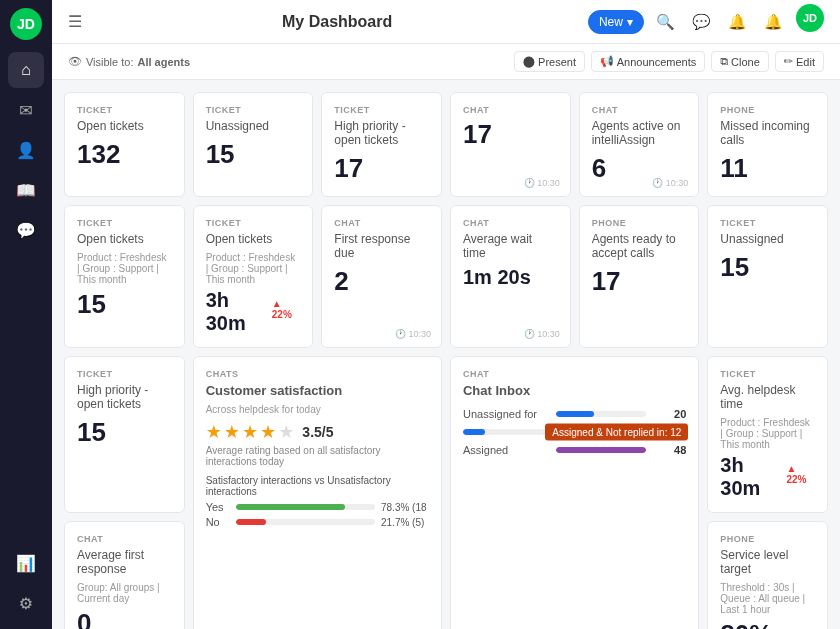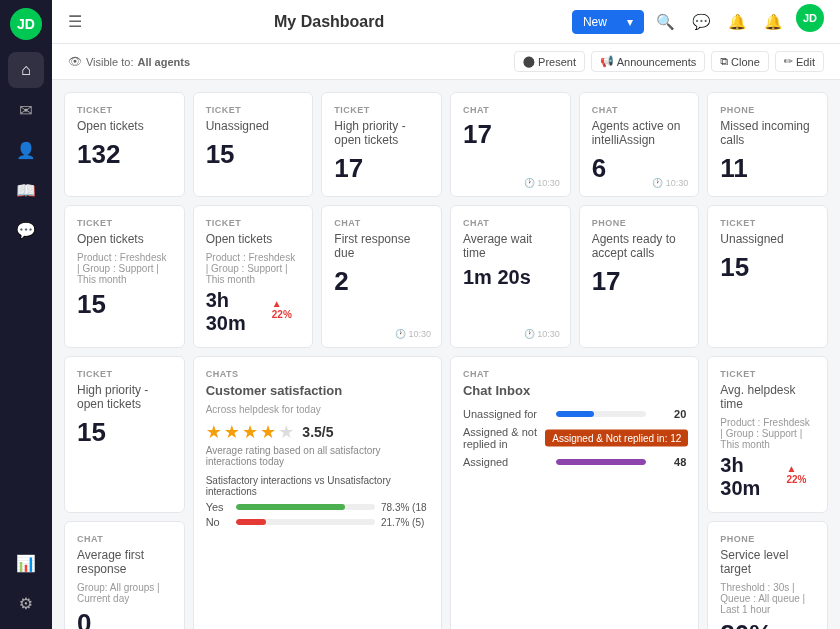--- a/index.html
+++ b/index.html
@@ -20,7 +20,7 @@
     .topbar-hamburger { font-size: 16px; color: #666; cursor: pointer; margin-right: 4px; }
     .topbar-title { font-size: 16px; font-weight: 600; flex: 1; text-align: center; }
     .topbar-actions { display: flex; align-items: center; gap: 8px; }
-    .topbar-btn { display: flex; gap: 20px; padding: 4px 10px; border: 1px solid #e5e7eb; border-radius: 4px; background: white; cursor: pointer; font-size: 12px; color: #444; }
+    .topbar-btn { display: flex; gap: 4px; padding: 4px 10px; border: 1px solid #e5e7eb; border-radius: 12px; background: white; cursor: pointer; font-size: 12px; color: #444; }
     .topbar-btn.new-btn { background: #1b6fef; color: white; border-color: #1b6fef; }
     .topbar-icon-btn { width: 28px; height: 28px; display: flex; align-items: center; justify-content: center; color: #666; cursor: pointer; font-size: 15px; }
 

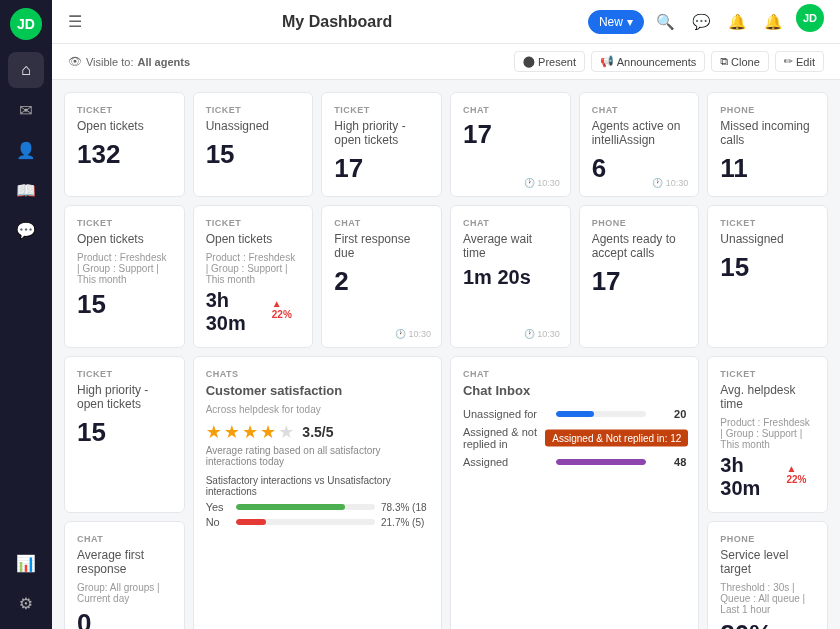--- a/index.html
+++ b/index.html
@@ -278,7 +278,6 @@
       </div>
 
       <div class="inbox-bar-row" style="position:relative;">
-        <span class="inbox-bar-label">Assigned &amp; not replied in</span>
         <div class="inbox-bar-track">
           <div class="inbox-bar-fill" style="width:25%;background:#1b6fef;"></div>
         </div>

